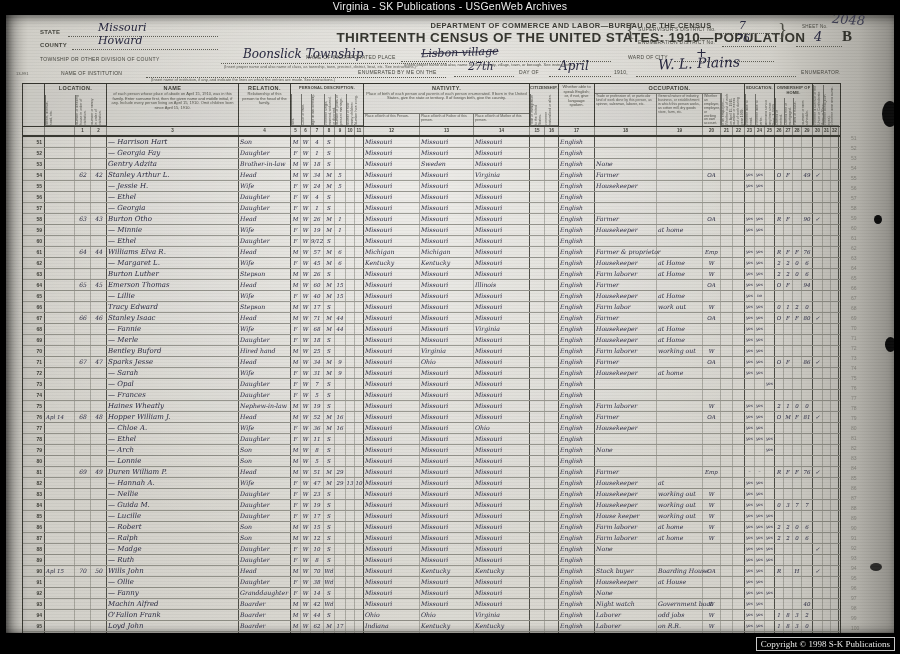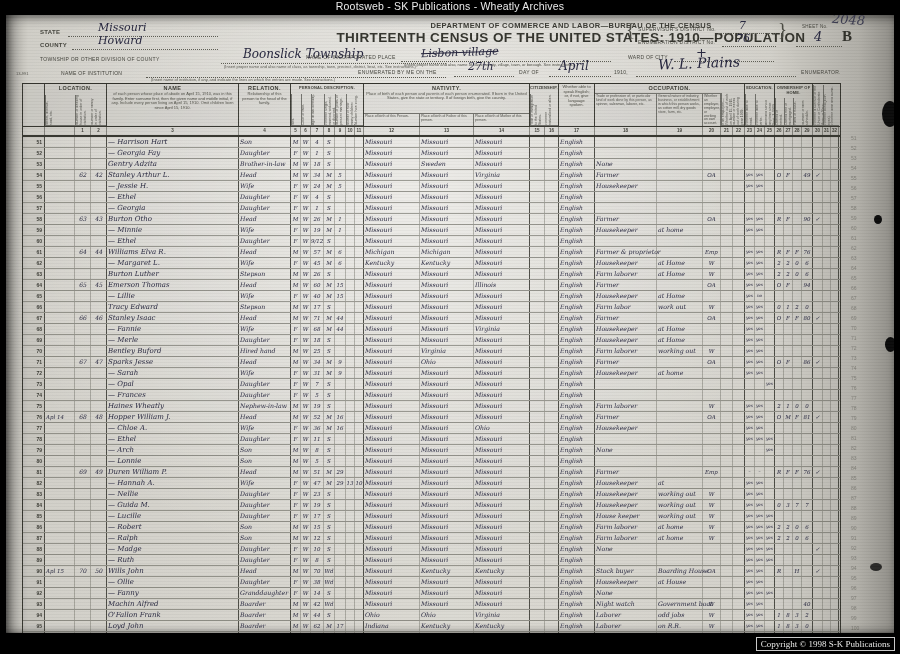--- a/index.html
+++ b/index.html
@@ -83,7 +83,7 @@
 <div class="stage">
 
   <div class="topbar">
-    <span>Rootsweb - SK Publications - Wheatly Archives</span>
+    <span>Virginia - SK Publications - USGenWeb Archives</span>
   </div>
 
   <div class="paper">

